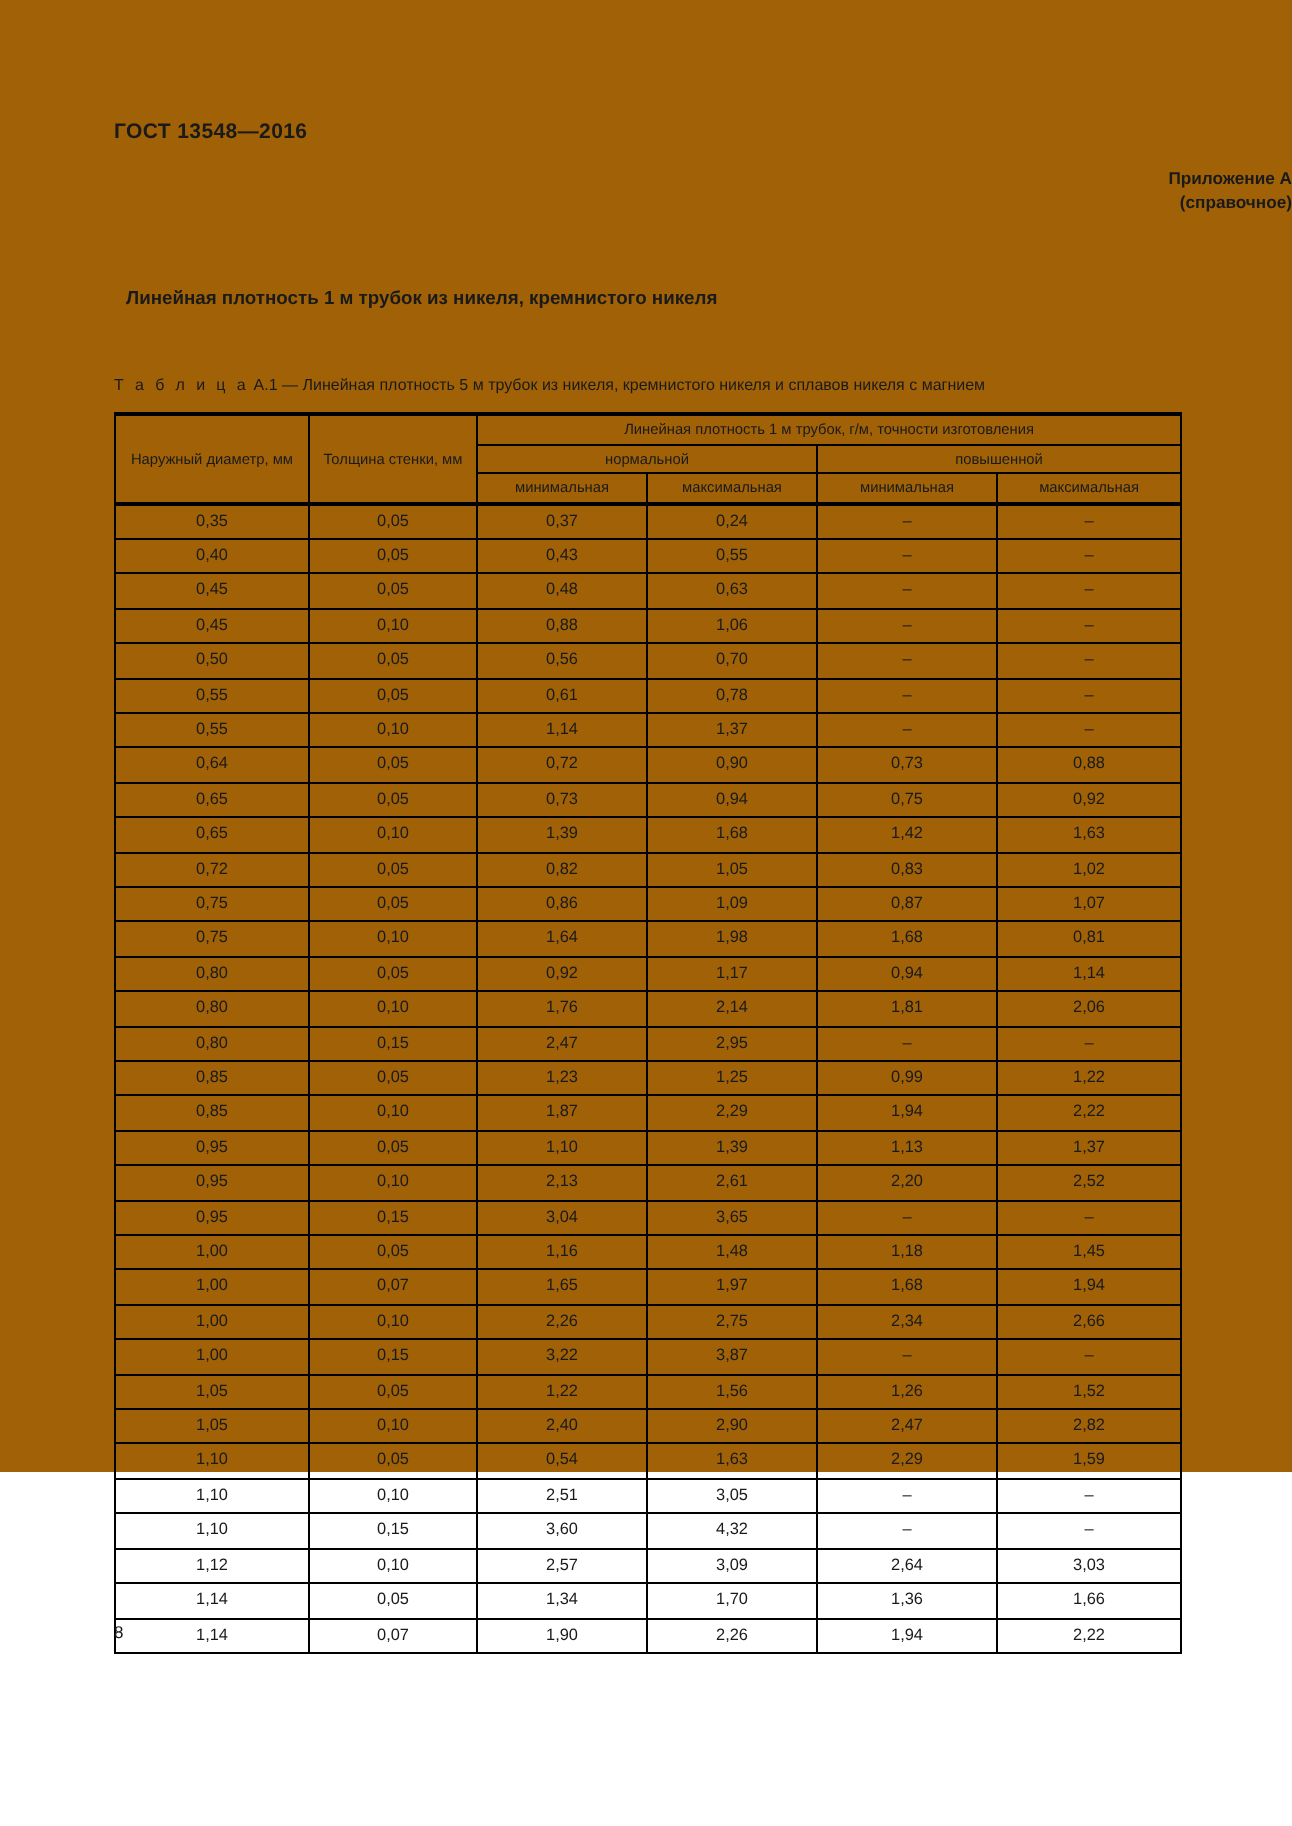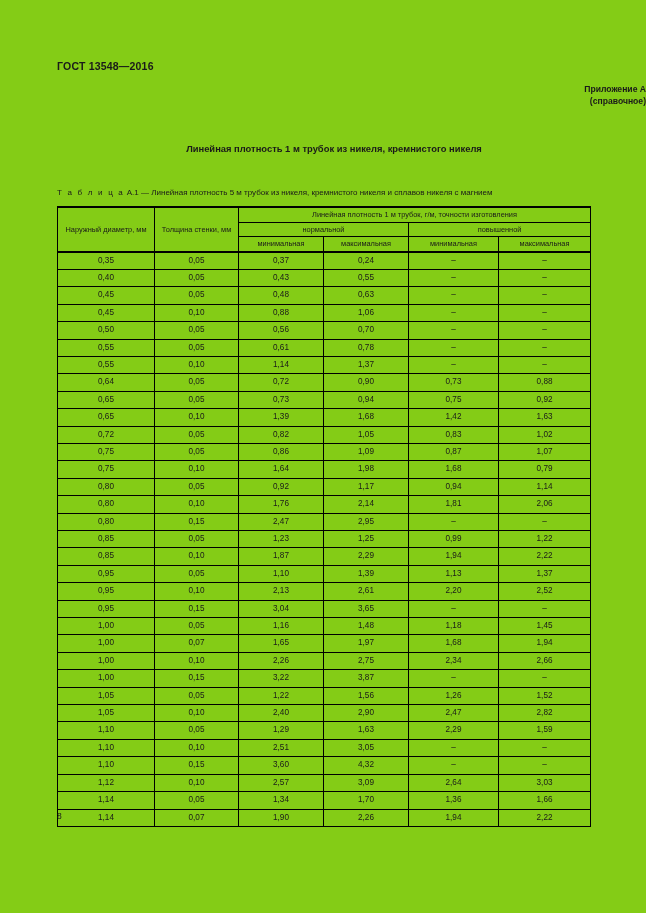--- a/index.html
+++ b/index.html
@@ -19,8 +19,8 @@
     position: absolute;
     left: 0; top: 0;
     width: 646px;
-    height: 913px;
-    background: #84cc16;
+    height: 736px;
+    background: #a16207;
   }
   .doc-header {
     position: absolute;

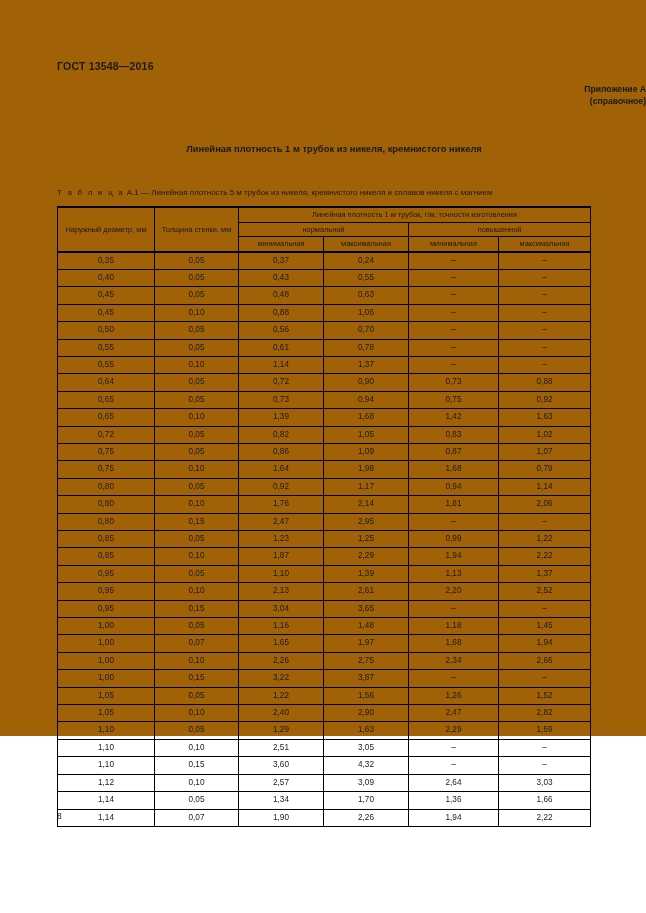--- a/index.html
+++ b/index.html
@@ -43,10 +43,10 @@
   .appendix-block .ap-line2 { font-weight: bold; }
   .main-title {
     position: absolute;
-    left: 74px;
+    left: 63px;
     top: 142px;
     width: 520px;
-    text-align: center;
+    text-align: left;
     font-size: 9.4px;
     font-weight: bold;
     line-height: 13px;

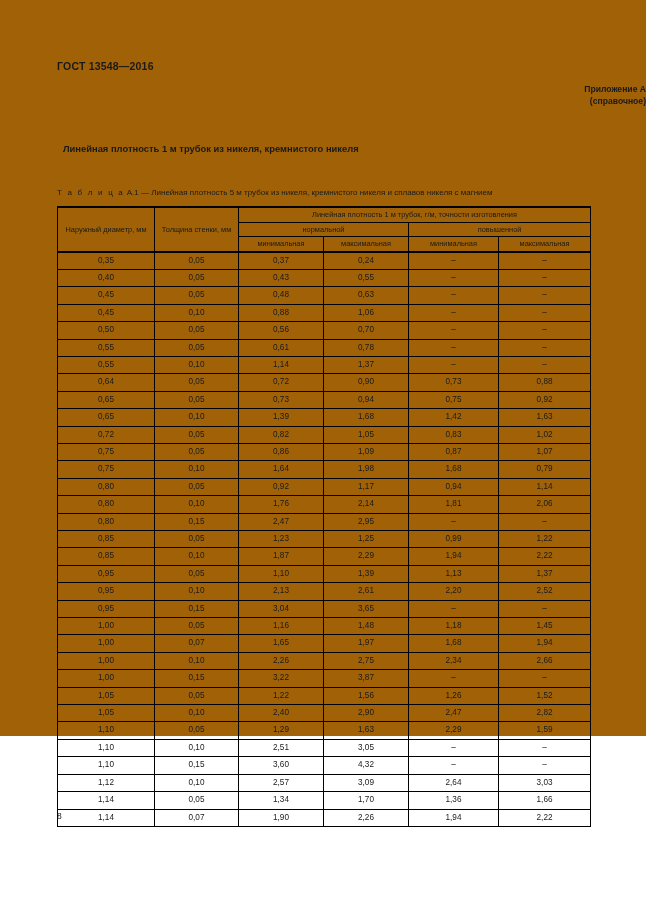--- a/index.html
+++ b/index.html
@@ -263,7 +263,7 @@
             <td>1,64</td>
             <td>1,98</td>
             <td>1,68</td>
-            <td>0,79</td>
+            <td>0,81</td>
           </tr>
           <tr>
             <td>0,80</td>

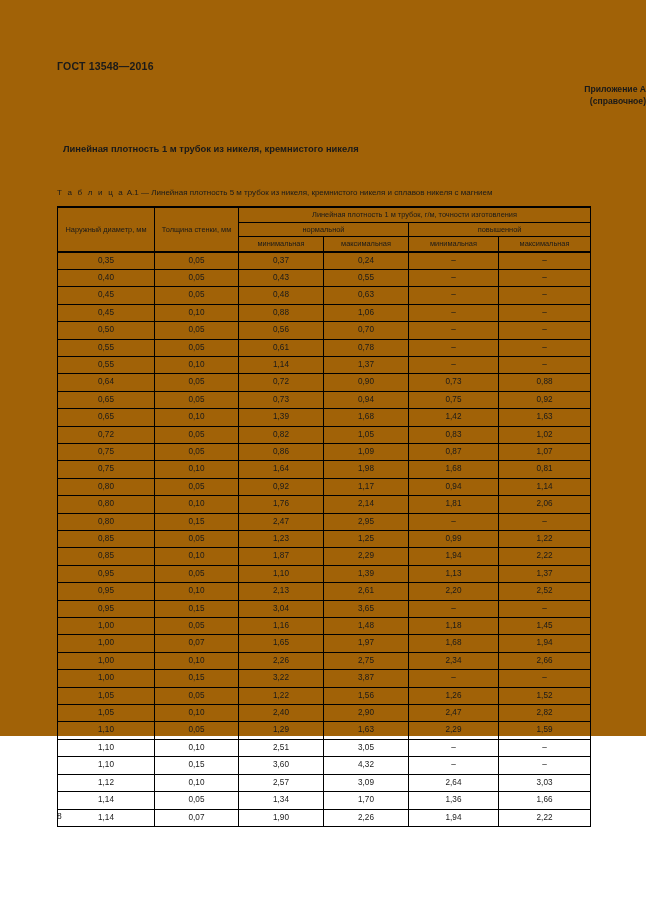--- a/index.html
+++ b/index.html
@@ -380,7 +380,7 @@
           <tr>
             <td>1,10</td>
             <td>0,05</td>
-            <td>1,29</td>
+            <td>0,54</td>
             <td>1,63</td>
             <td>2,29</td>
             <td>1,59</td>

